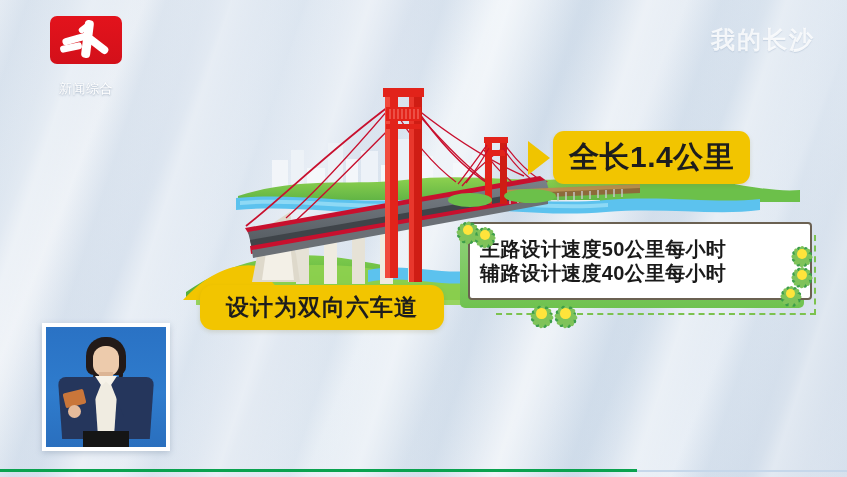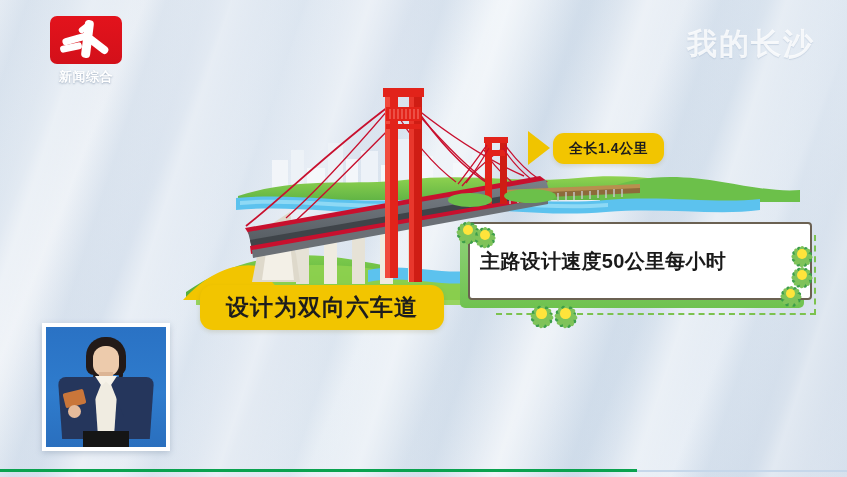--- a/index.html
+++ b/index.html
@@ -51,7 +51,7 @@
   
   .watermark {
     position: absolute; right: 32px; top: 24px; z-index: 30;
-    font-size: 30px; font-weight: bold; letter-spacing: 2px;
+    font-size: 24px; font-weight: bold; letter-spacing: 2px;
     color: rgba(255,255,255,0.82);
     text-shadow: 0 1px 1px rgba(150,170,195,0.35);
   }

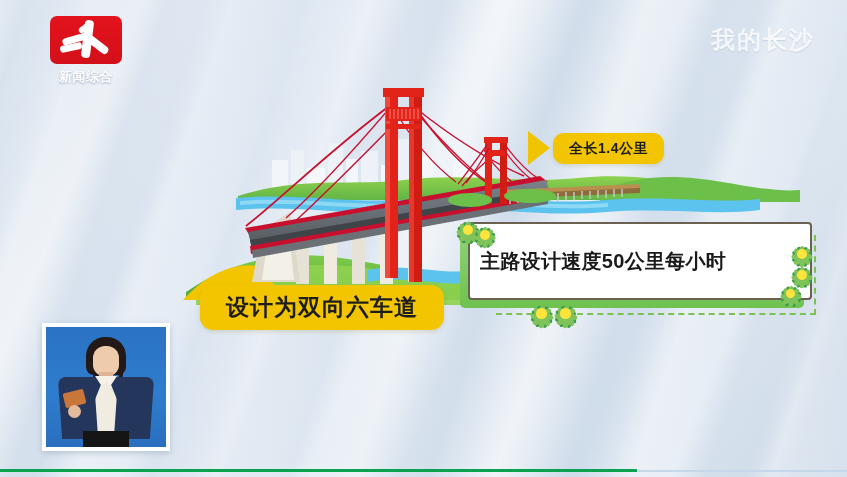--- a/index.html
+++ b/index.html
@@ -44,7 +44,7 @@
   .s4 { width: 24px; height: 8px; left: 36px; top: 25px; transform: rotate(38deg); border-radius: 4px; }
   .s5 { width: 13px; height: 6px; left: 28px; top: 9px; transform: rotate(-38deg); border-radius: 3px; }
   .logo-text {
-    margin-top: 4px; color: #ffffff; font-size: 13px; font-weight: bold;
+    margin-top: 16px; color: #ffffff; font-size: 13px; font-weight: normal;
     letter-spacing: 0.5px; text-shadow: 0 1px 2px rgba(120,140,165,0.65);
   }
 

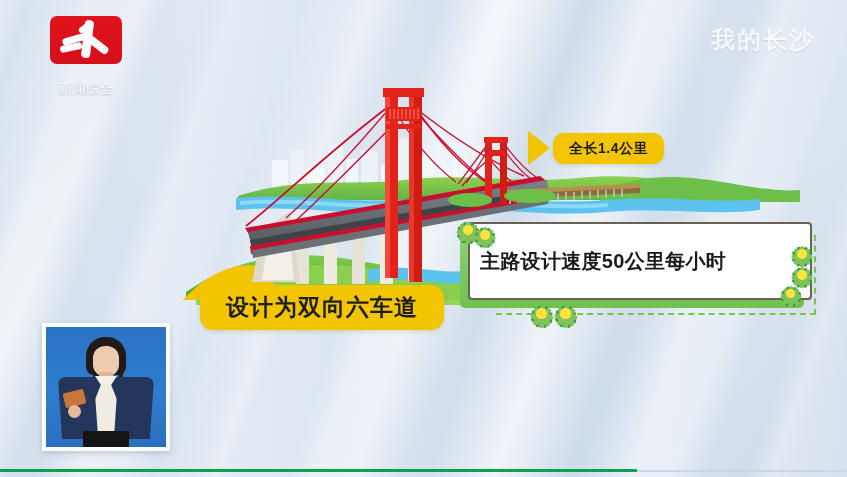--- a/index.html
+++ b/index.html
@@ -85,7 +85,7 @@
     background: #f2c500; border-radius: 11px; padding: 6px 16px;
     box-shadow: 0 2px 4px rgba(130,115,40,0.18);
   }
-  .pill-yellow span { font-size: 14px; font-weight: bold; color: #1d1d1d; letter-spacing: 0.5px; }
+  .pill-yellow span { font-size: 30px; font-weight: bold; color: #1d1d1d; letter-spacing: 0.5px; }
 
   
   .callout-lanes {

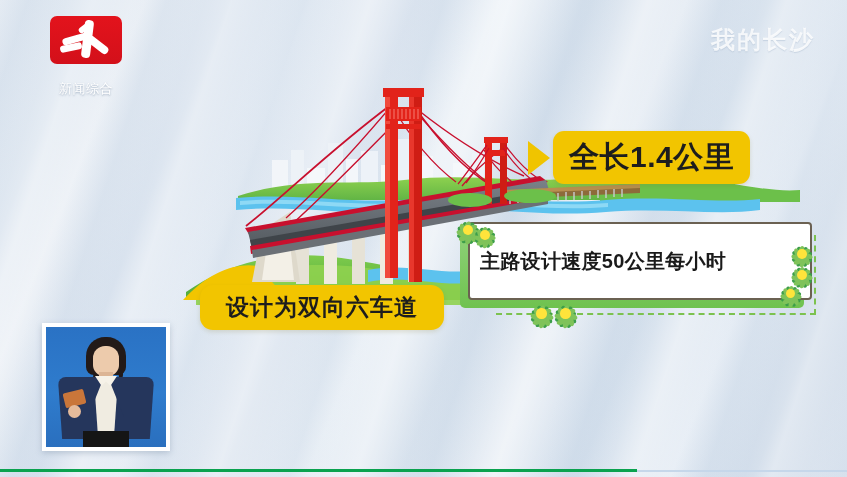--- a/index.html
+++ b/index.html
@@ -340,6 +340,7 @@
     <div class="speed-shadow"></div>
     <div class="speed-box">
       <div>主路设计速度50公里每小时</div>
+      <div>辅路设计速度40公里每小时</div>
     </div>
   </div>
 

